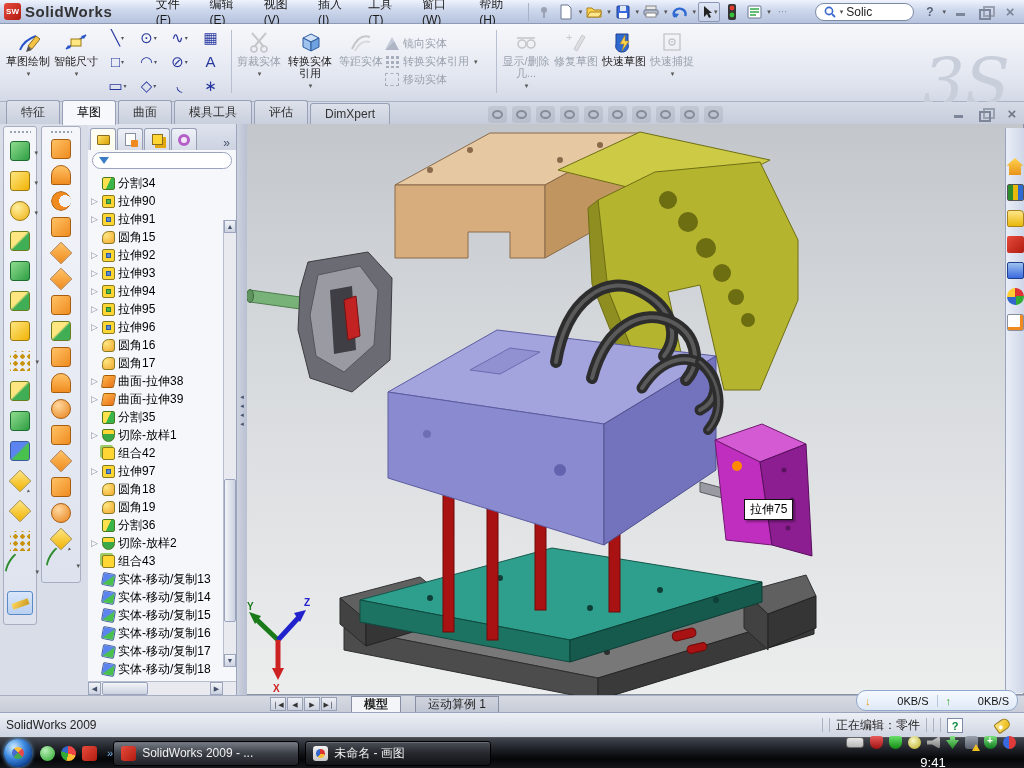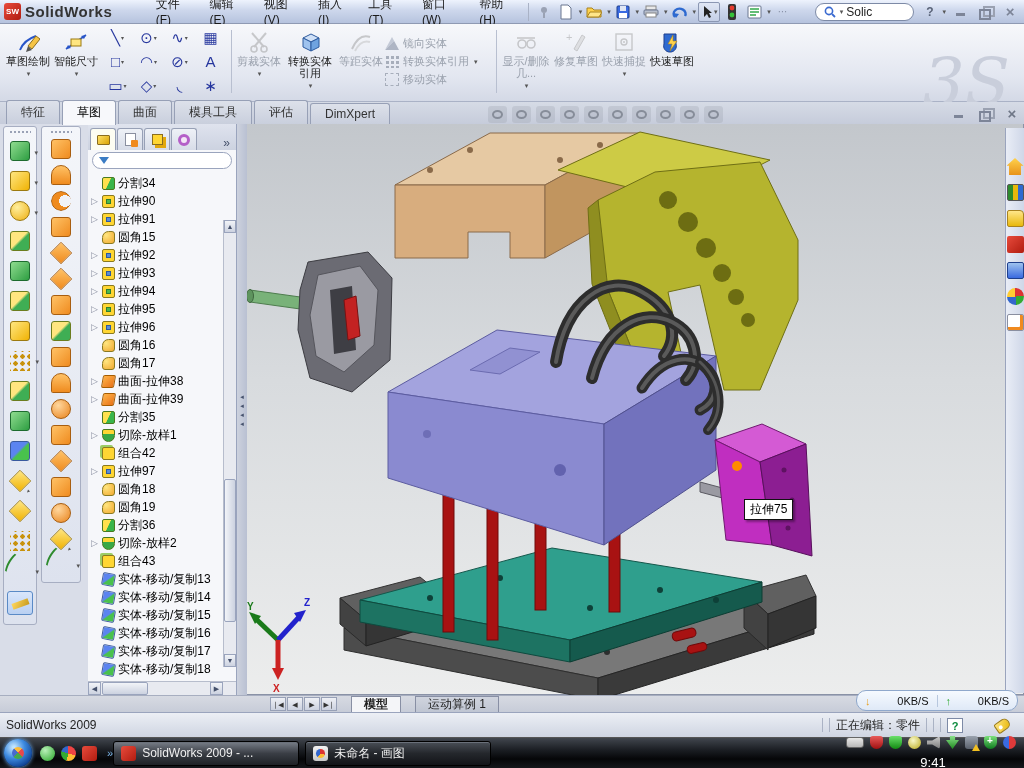--- a/index.html
+++ b/index.html
@@ -464,6 +464,15 @@
         </span>
       <span class="lbl">修复草图</span>
     </div>
+    <div class="cmdbtn">
+      <span class="ci">
+          <svg width="22" height="22">
+            <path d="M3 3 h12 v10 a6 6 0 0 1 -6 8 a6 6 0 0 1 -6 -8 z" fill="#2e6ad0" stroke="#1f3f8c"></path>
+            <path d="M12 4 l-5 9 h4 l-2 7 7 -10 h-4 z" fill="#ffd24d" stroke="#a8821f" stroke-width=".6"></path>
+          </svg>
+        </span>
+      <span class="lbl">快速草图</span>
+    </div>
     <div class="cmdbtn disabled">
       <span class="ci">
           <svg width="20" height="20">
@@ -474,15 +483,6 @@
         </span>
       <span class="lbl">快速捕捉</span>
       <span class="ddv">▾</span>
-    </div>
-    <div class="cmdbtn">
-      <span class="ci">
-          <svg width="22" height="22">
-            <path d="M3 3 h12 v10 a6 6 0 0 1 -6 8 a6 6 0 0 1 -6 -8 z" fill="#2e6ad0" stroke="#1f3f8c"></path>
-            <path d="M12 4 l-5 9 h4 l-2 7 7 -10 h-4 z" fill="#ffd24d" stroke="#a8821f" stroke-width=".6"></path>
-          </svg>
-        </span>
-      <span class="lbl">快速草图</span>
     </div>
   </div>
 

